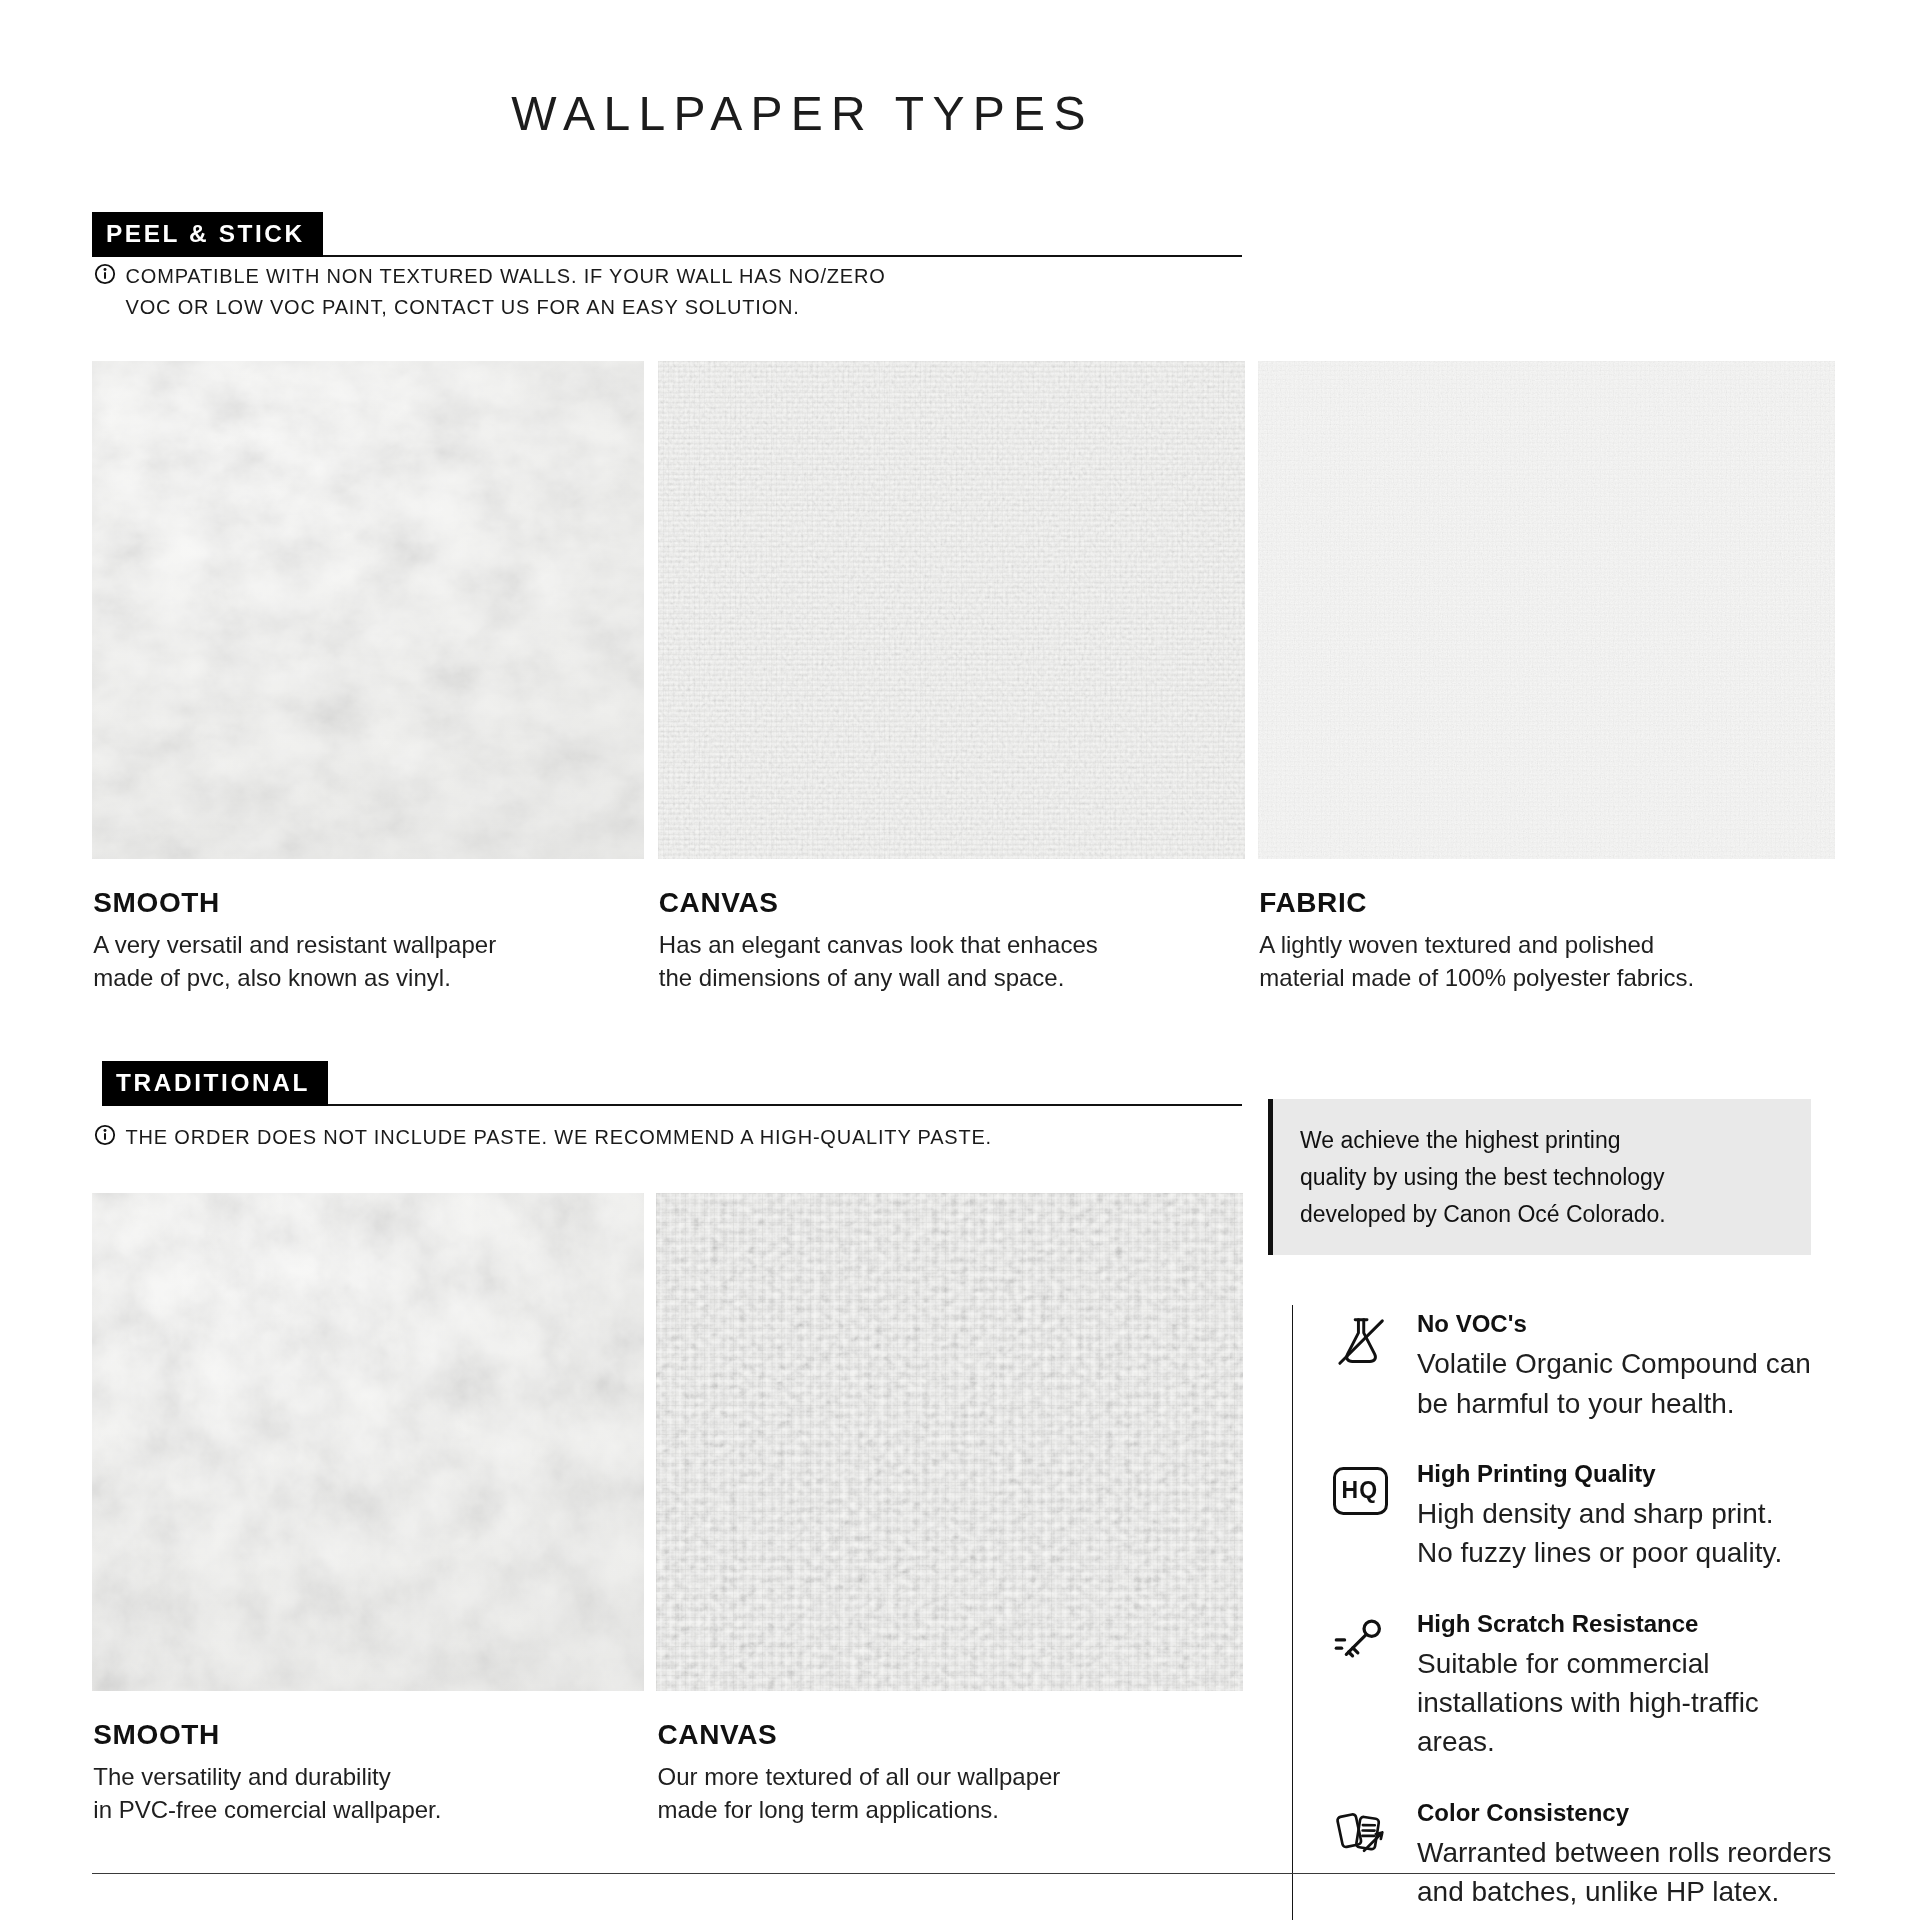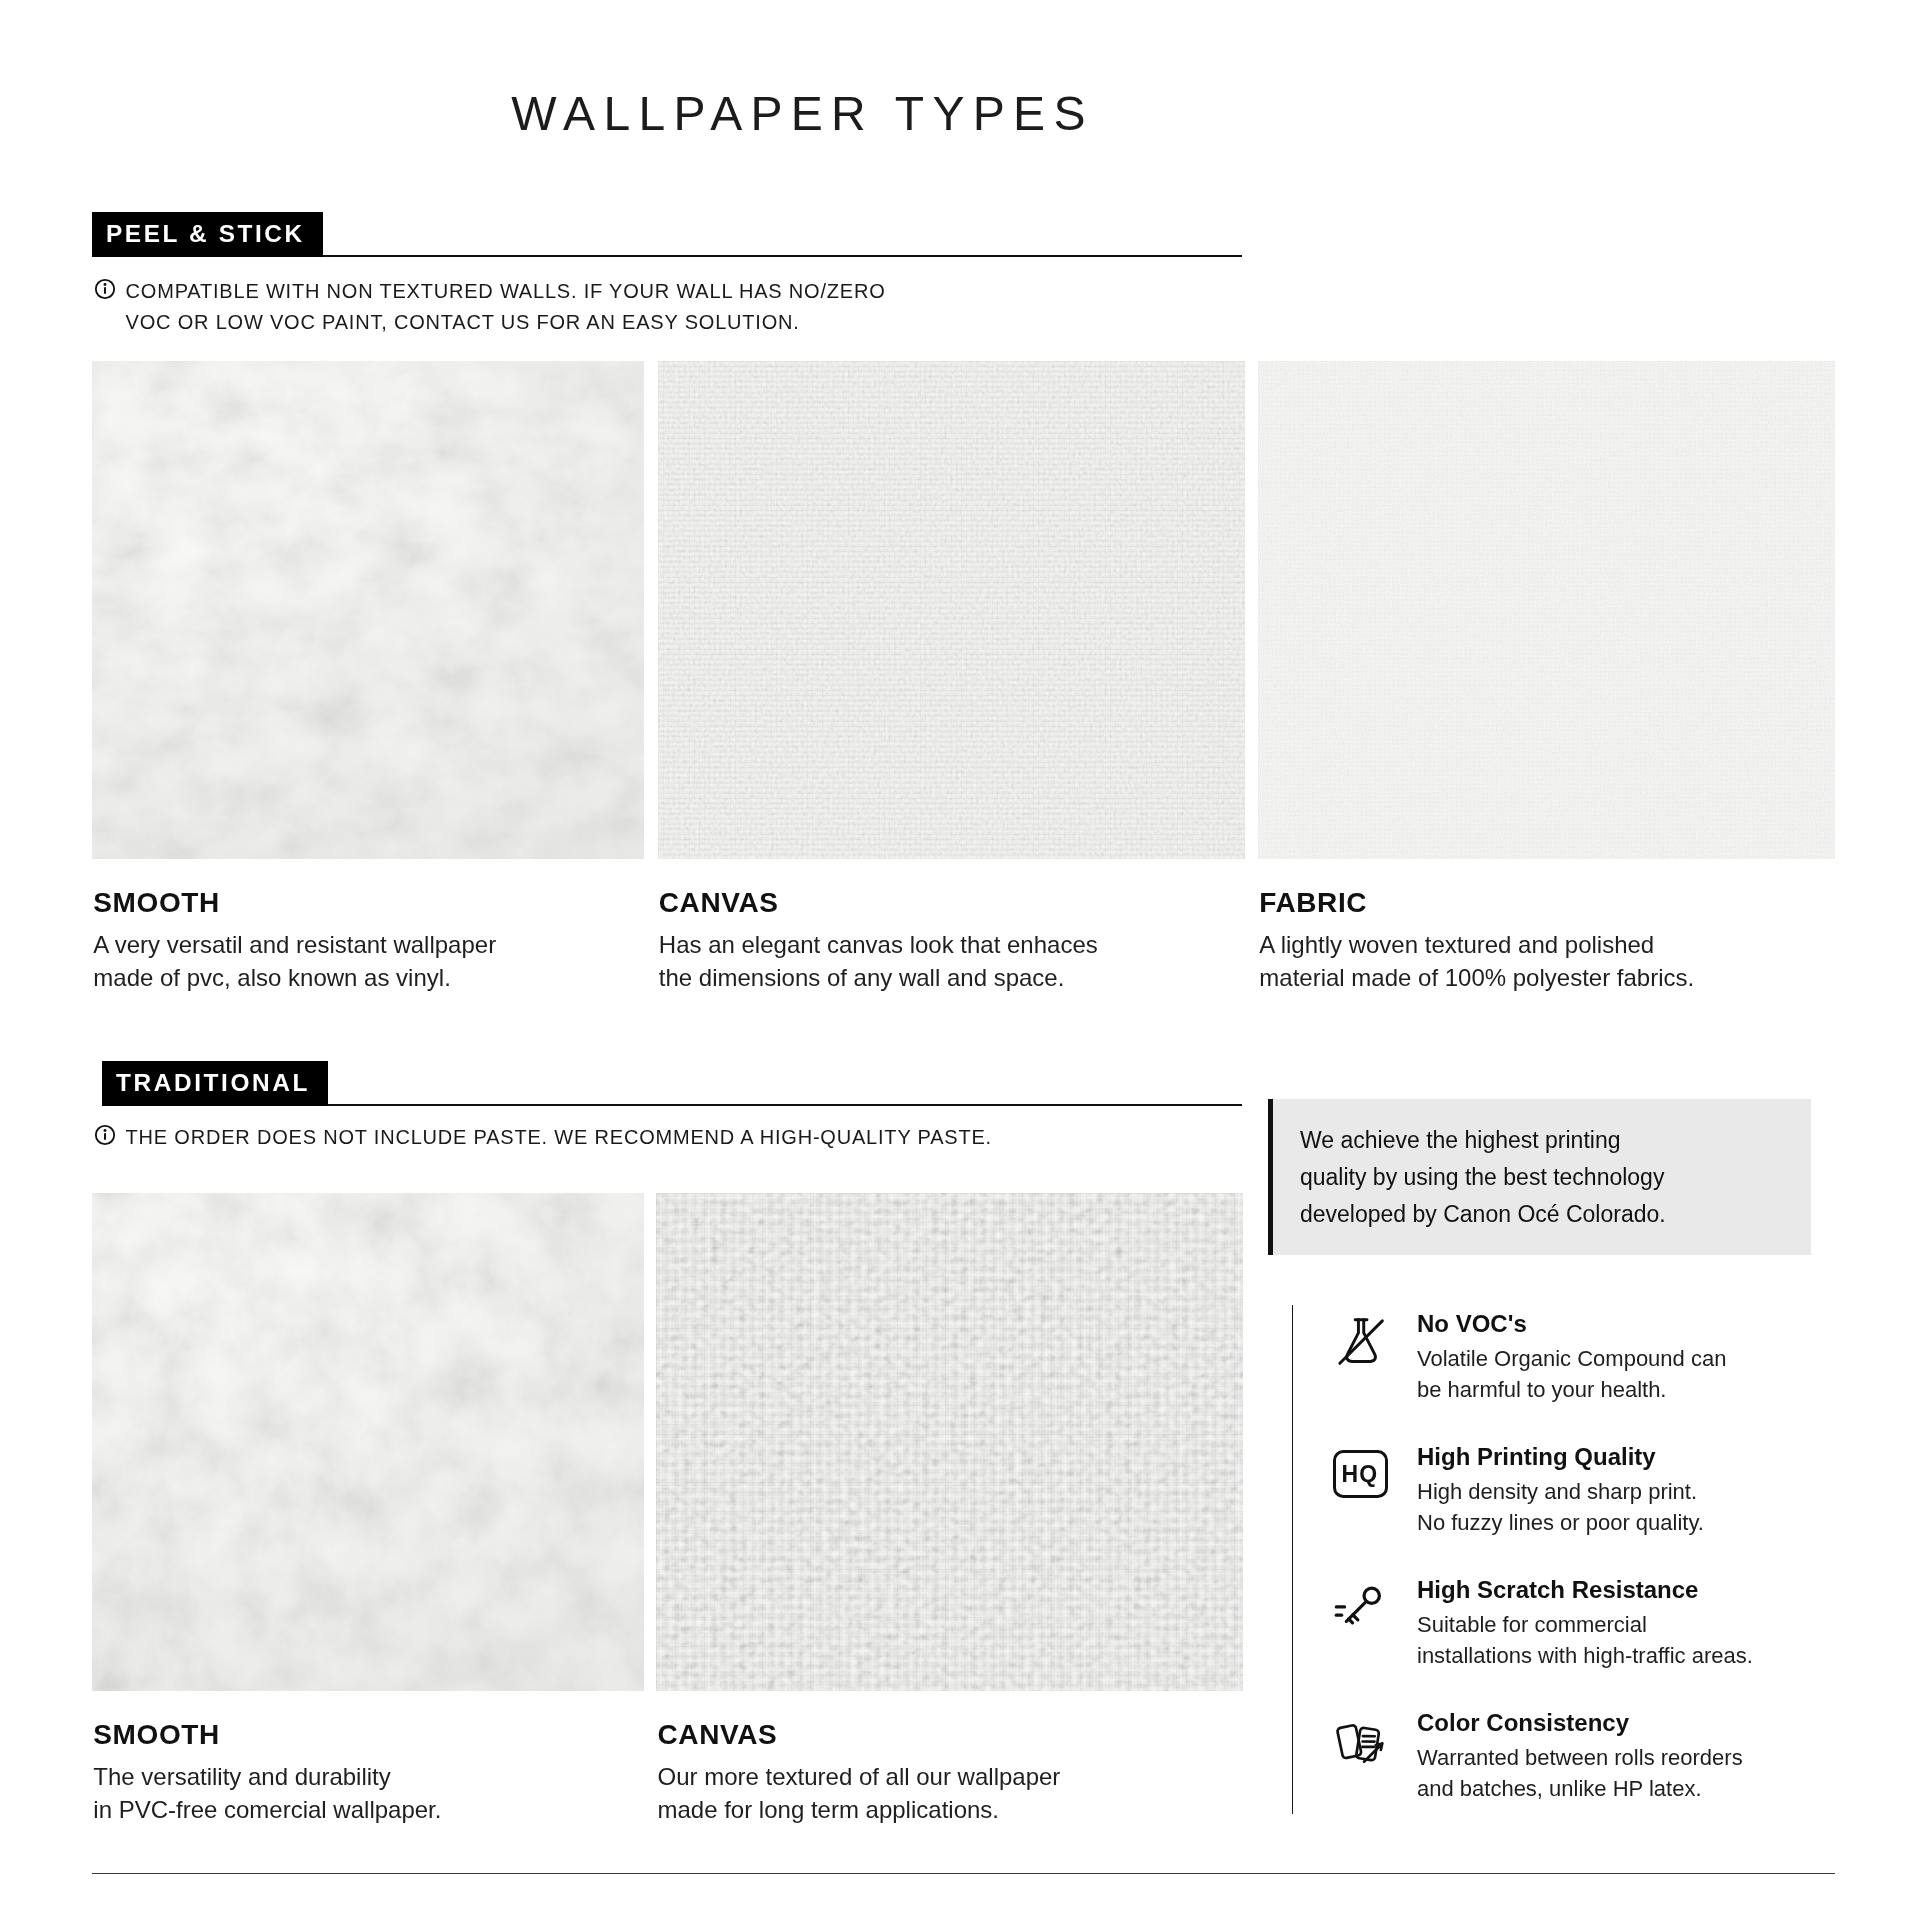--- a/index.html
+++ b/index.html
@@ -18,7 +18,7 @@
   .sec-line { flex:1; height:1.9px; background:#111; align-self:flex-end; }
 
   .note { position:absolute; display:flex; align-items:flex-start; gap:9.6px; }
-  .note.n1 { top:276px; left:94px; width:1130px; }
+  .note.n1 { top:261px; left:94px; width:1130px; }
   .note.n2 { top:1122px; left:94px; width:1156px; }
   .note .ico { flex:none; margin-top:1.9px; }
   .note-text { font-size:20px; line-height:1.55; letter-spacing:0.8px; color:#1a1a1a; white-space:pre-line; }

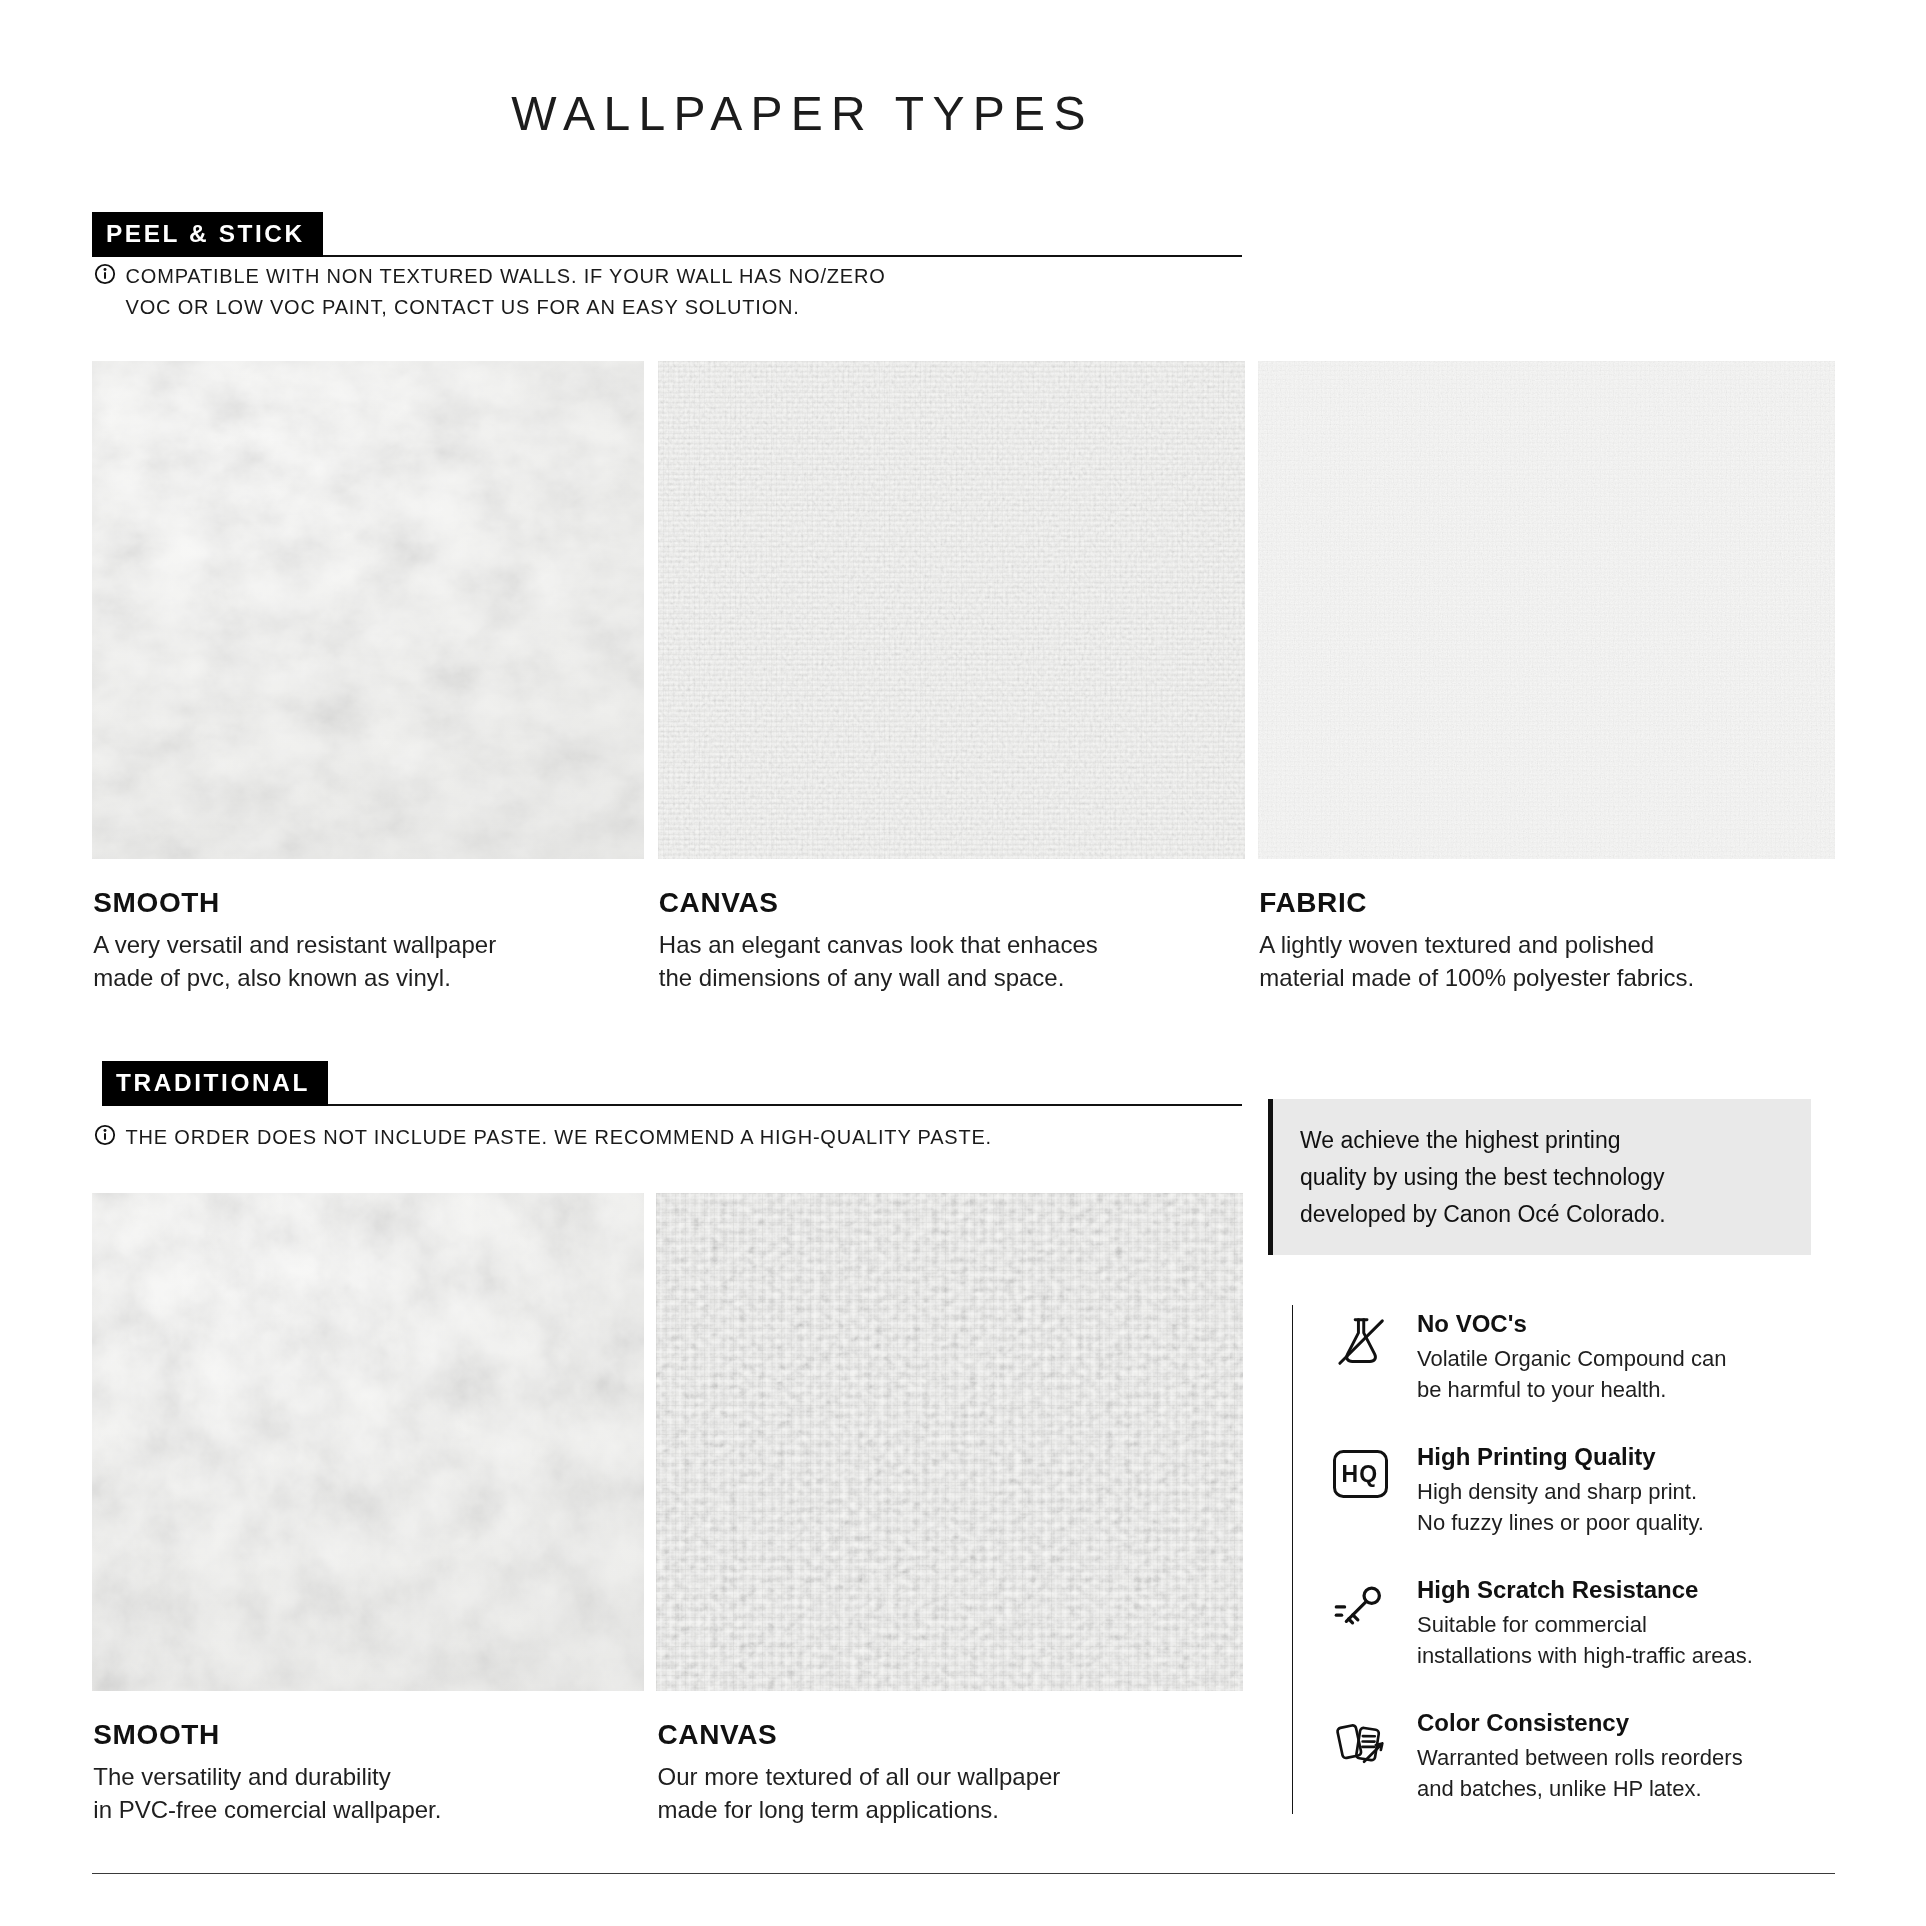--- a/index.html
+++ b/index.html
@@ -51,7 +51,7 @@
               display:flex; align-items:center; justify-content:center;
               font-size:23px; font-weight:800; letter-spacing:1.3px; color:#111; }
   .f-title { font-size:24px; font-weight:700; color:#111; margin-bottom:6.4px; }
-  .f-desc { font-size:22px; line-height:1.4; color:#1e1e1e; white-space:pre-line; }
+  .f-desc { font-size:28px; line-height:1.4; color:#1e1e1e; white-space:pre-line; }
 
   .bottom-rule { position:absolute; top:1873px; left:92px; width:1743px; height:1.3px; background:#3a3a3a; }
 

